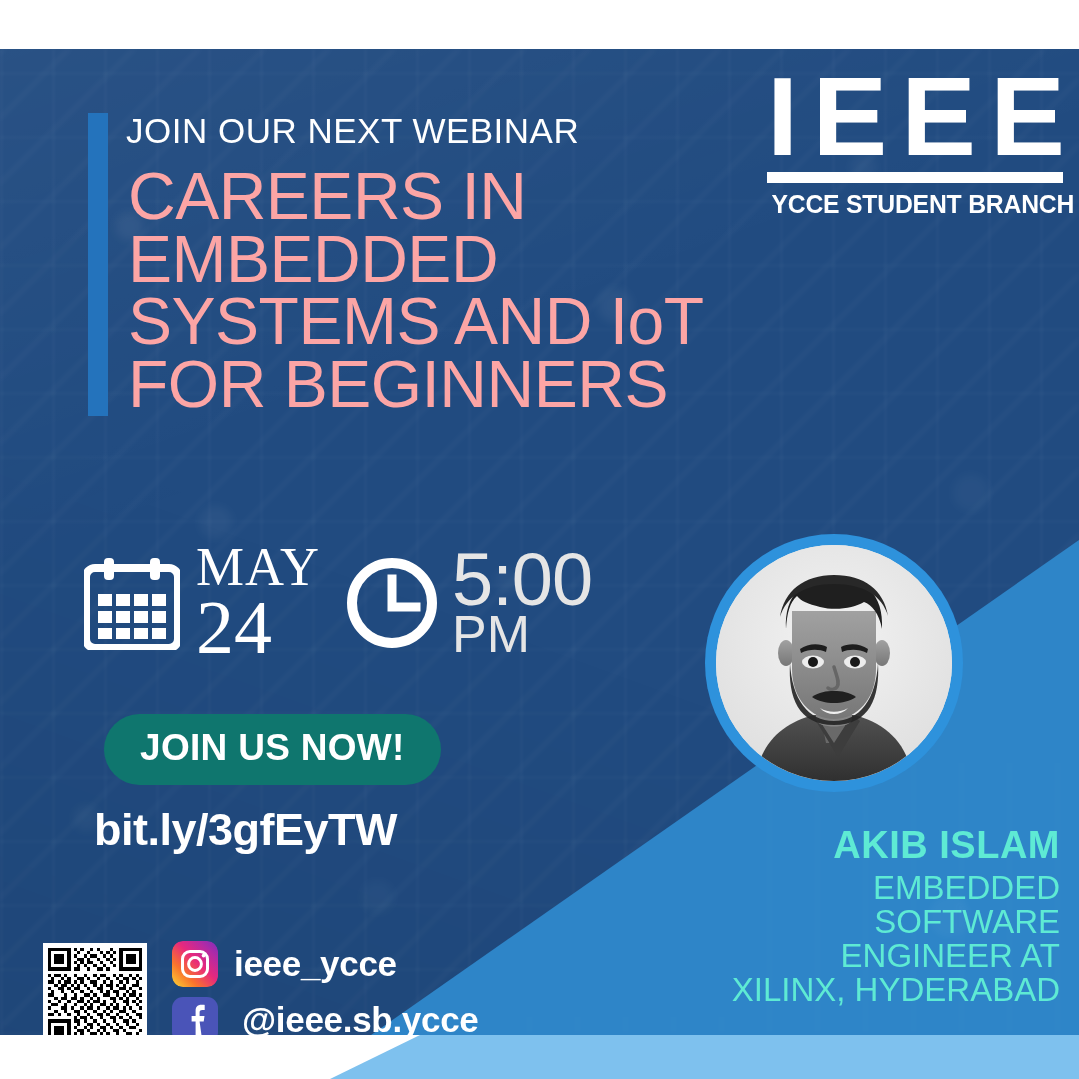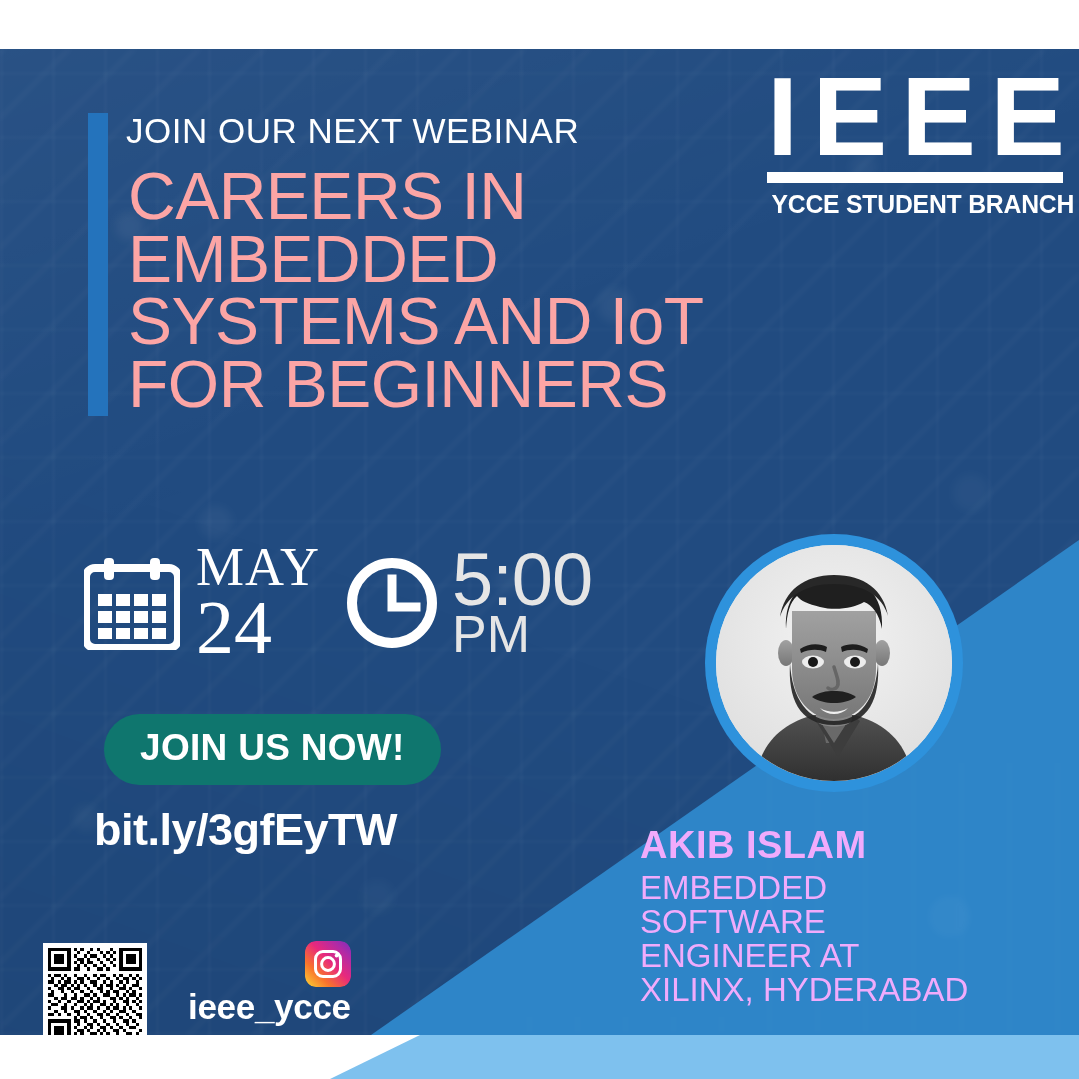--- a/index.html
+++ b/index.html
@@ -130,7 +130,7 @@
     width:100%;height:100%;border-radius:50%;overflow:hidden;position:relative;
     background:#ECECEA;filter:grayscale(1);
   }
-  #speaker-block{position:absolute;left:640px;top:775px;width:420px;text-align:left;color:#f0abfc;}
+  #speaker-block{position:absolute;left:640px;top:775px;width:420px;text-align:right;color:#5eead4;}
   #speaker-name{font-size:38px;font-weight:700;letter-spacing:.5px;font-family:"Liberation Sans",sans-serif;}
   #speaker-role{margin-top:4px;font-size:33px;font-weight:300;line-height:1.03;font-family:"Liberation Sans",sans-serif;}
   #speaker-role span{display:block;white-space:nowrap;}

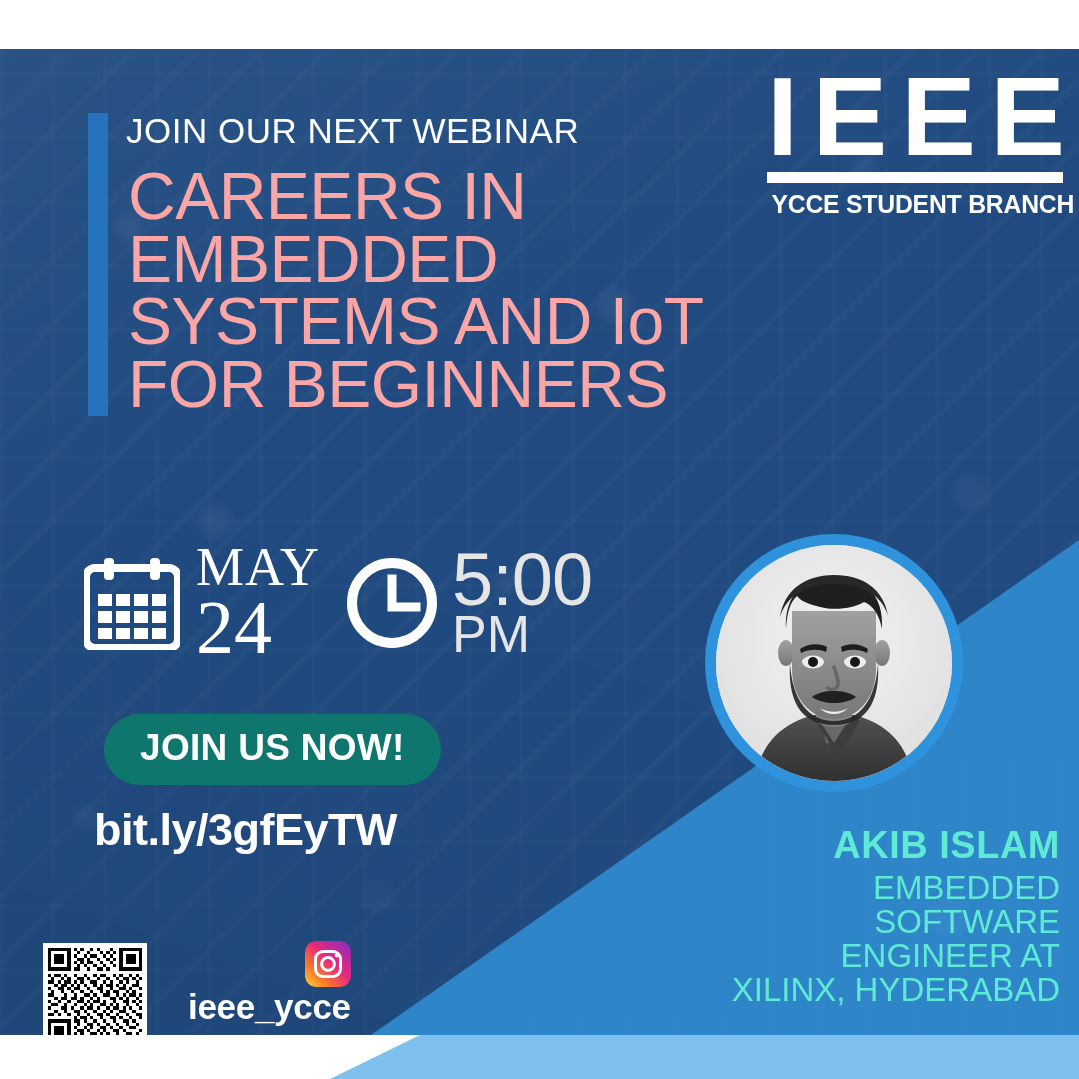--- a/index.html
+++ b/index.html
@@ -114,7 +114,7 @@
   #qr{position:absolute;left:43px;top:894px;width:104px;height:104px;background:#fff;padding:5px;box-sizing:border-box;}
   #qr svg{display:block;width:100%;height:100%;}
 
-  .social{position:absolute;display:flex;align-items:flex-end;flex-direction:column;}
+  .social{position:absolute;display:flex;align-items:center;}
   #social-ig{left:172px;top:892px;}
   #social-fb{left:172px;top:948px;}
   .soc-ic{width:46px;height:46px;border-radius:11px;flex:0 0 auto;}

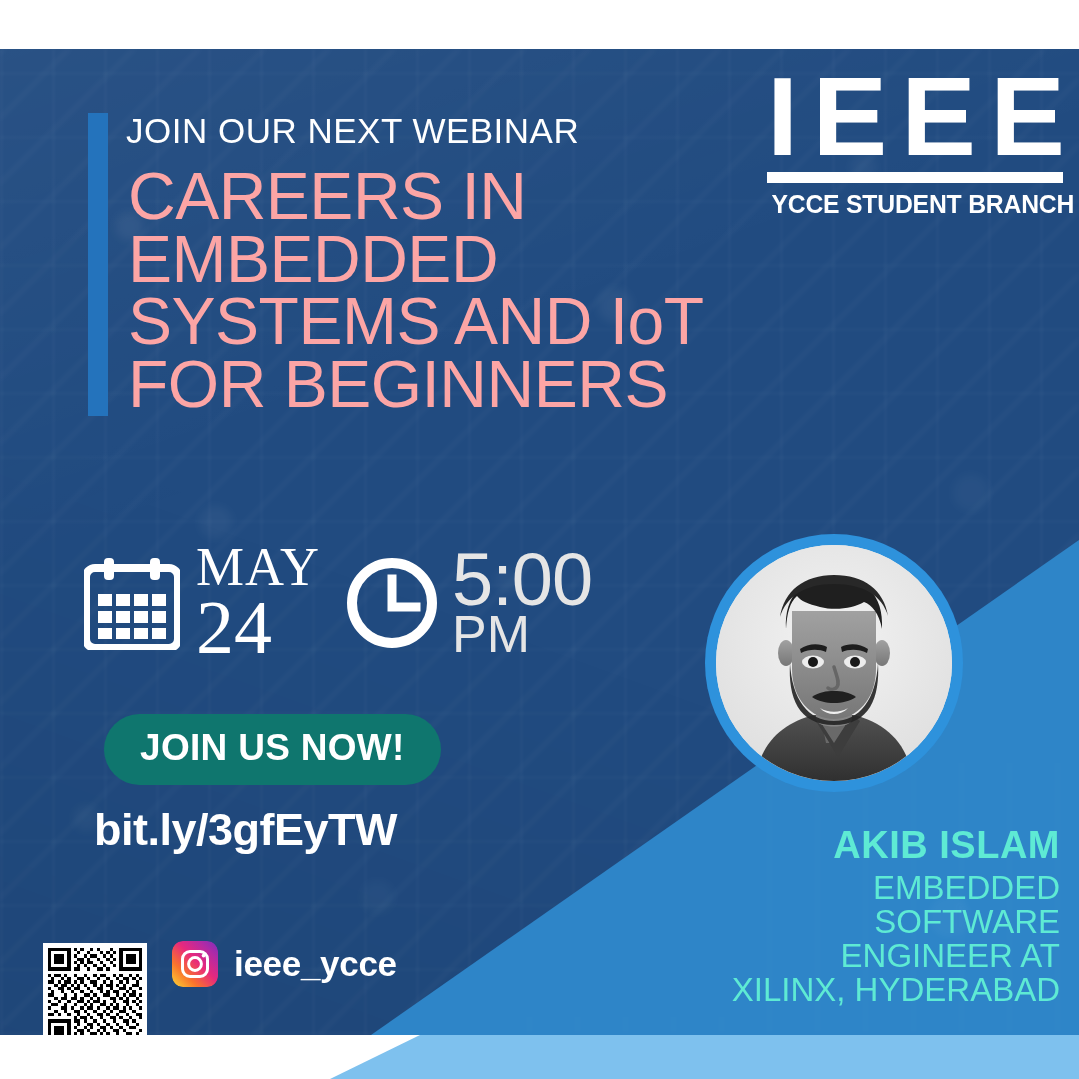--- a/index.html
+++ b/index.html
@@ -284,6 +284,13 @@
       <span class="soc-label">ieee_ycce</span>
     </div>
 
+    <div class="social" id="social-fb">
+      <svg class="soc-ic" viewBox="0 0 46 46">
+        <rect width="46" height="46" rx="5" fill="#4A54B8"></rect>
+        <path d="M27.6 24.6h4.1l.8-5.6h-4.9v-3.3c0-1.6.5-2.7 2.8-2.7h2.3V8c-.4-.05-1.8-.17-3.4-.17-3.4 0-5.7 2.05-5.7 5.8V19h-4v5.6h4V39h6z" fill="#fff"></path>
+      </svg>
+      <span class="soc-label">@ieee.sb.ycce</span>
+    </div>
 
     <div id="avatar">
       <div class="inner">

